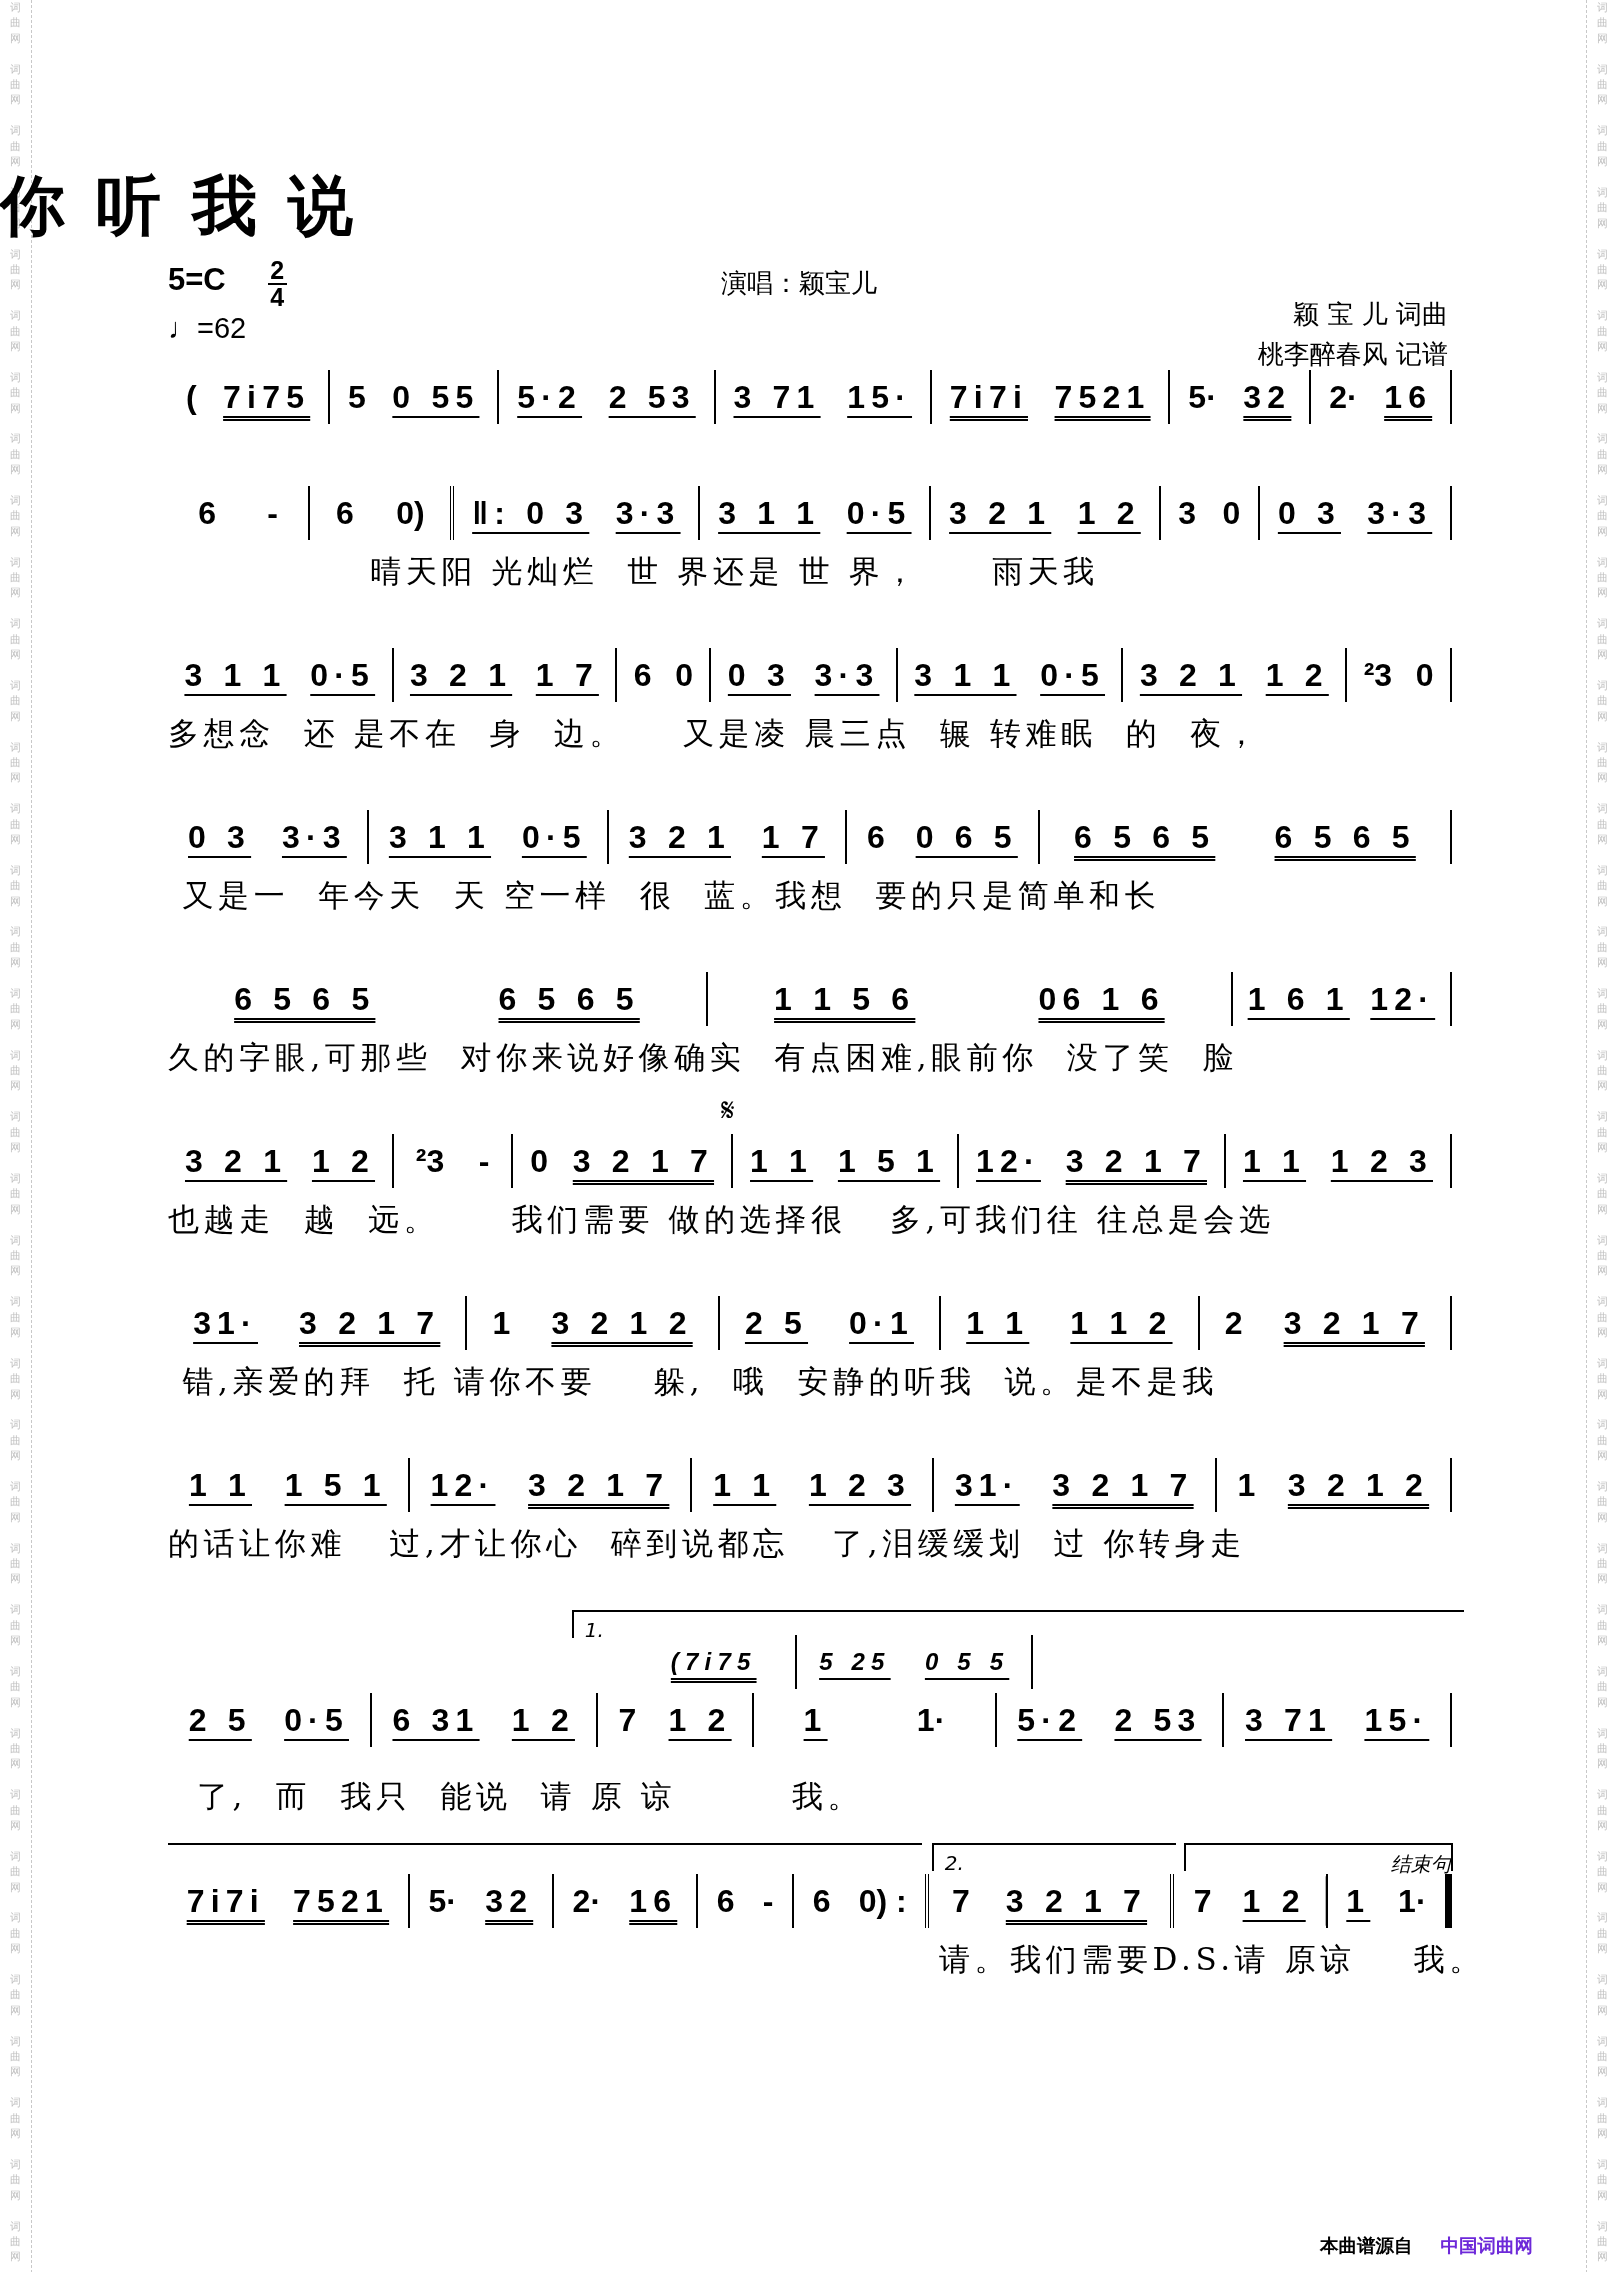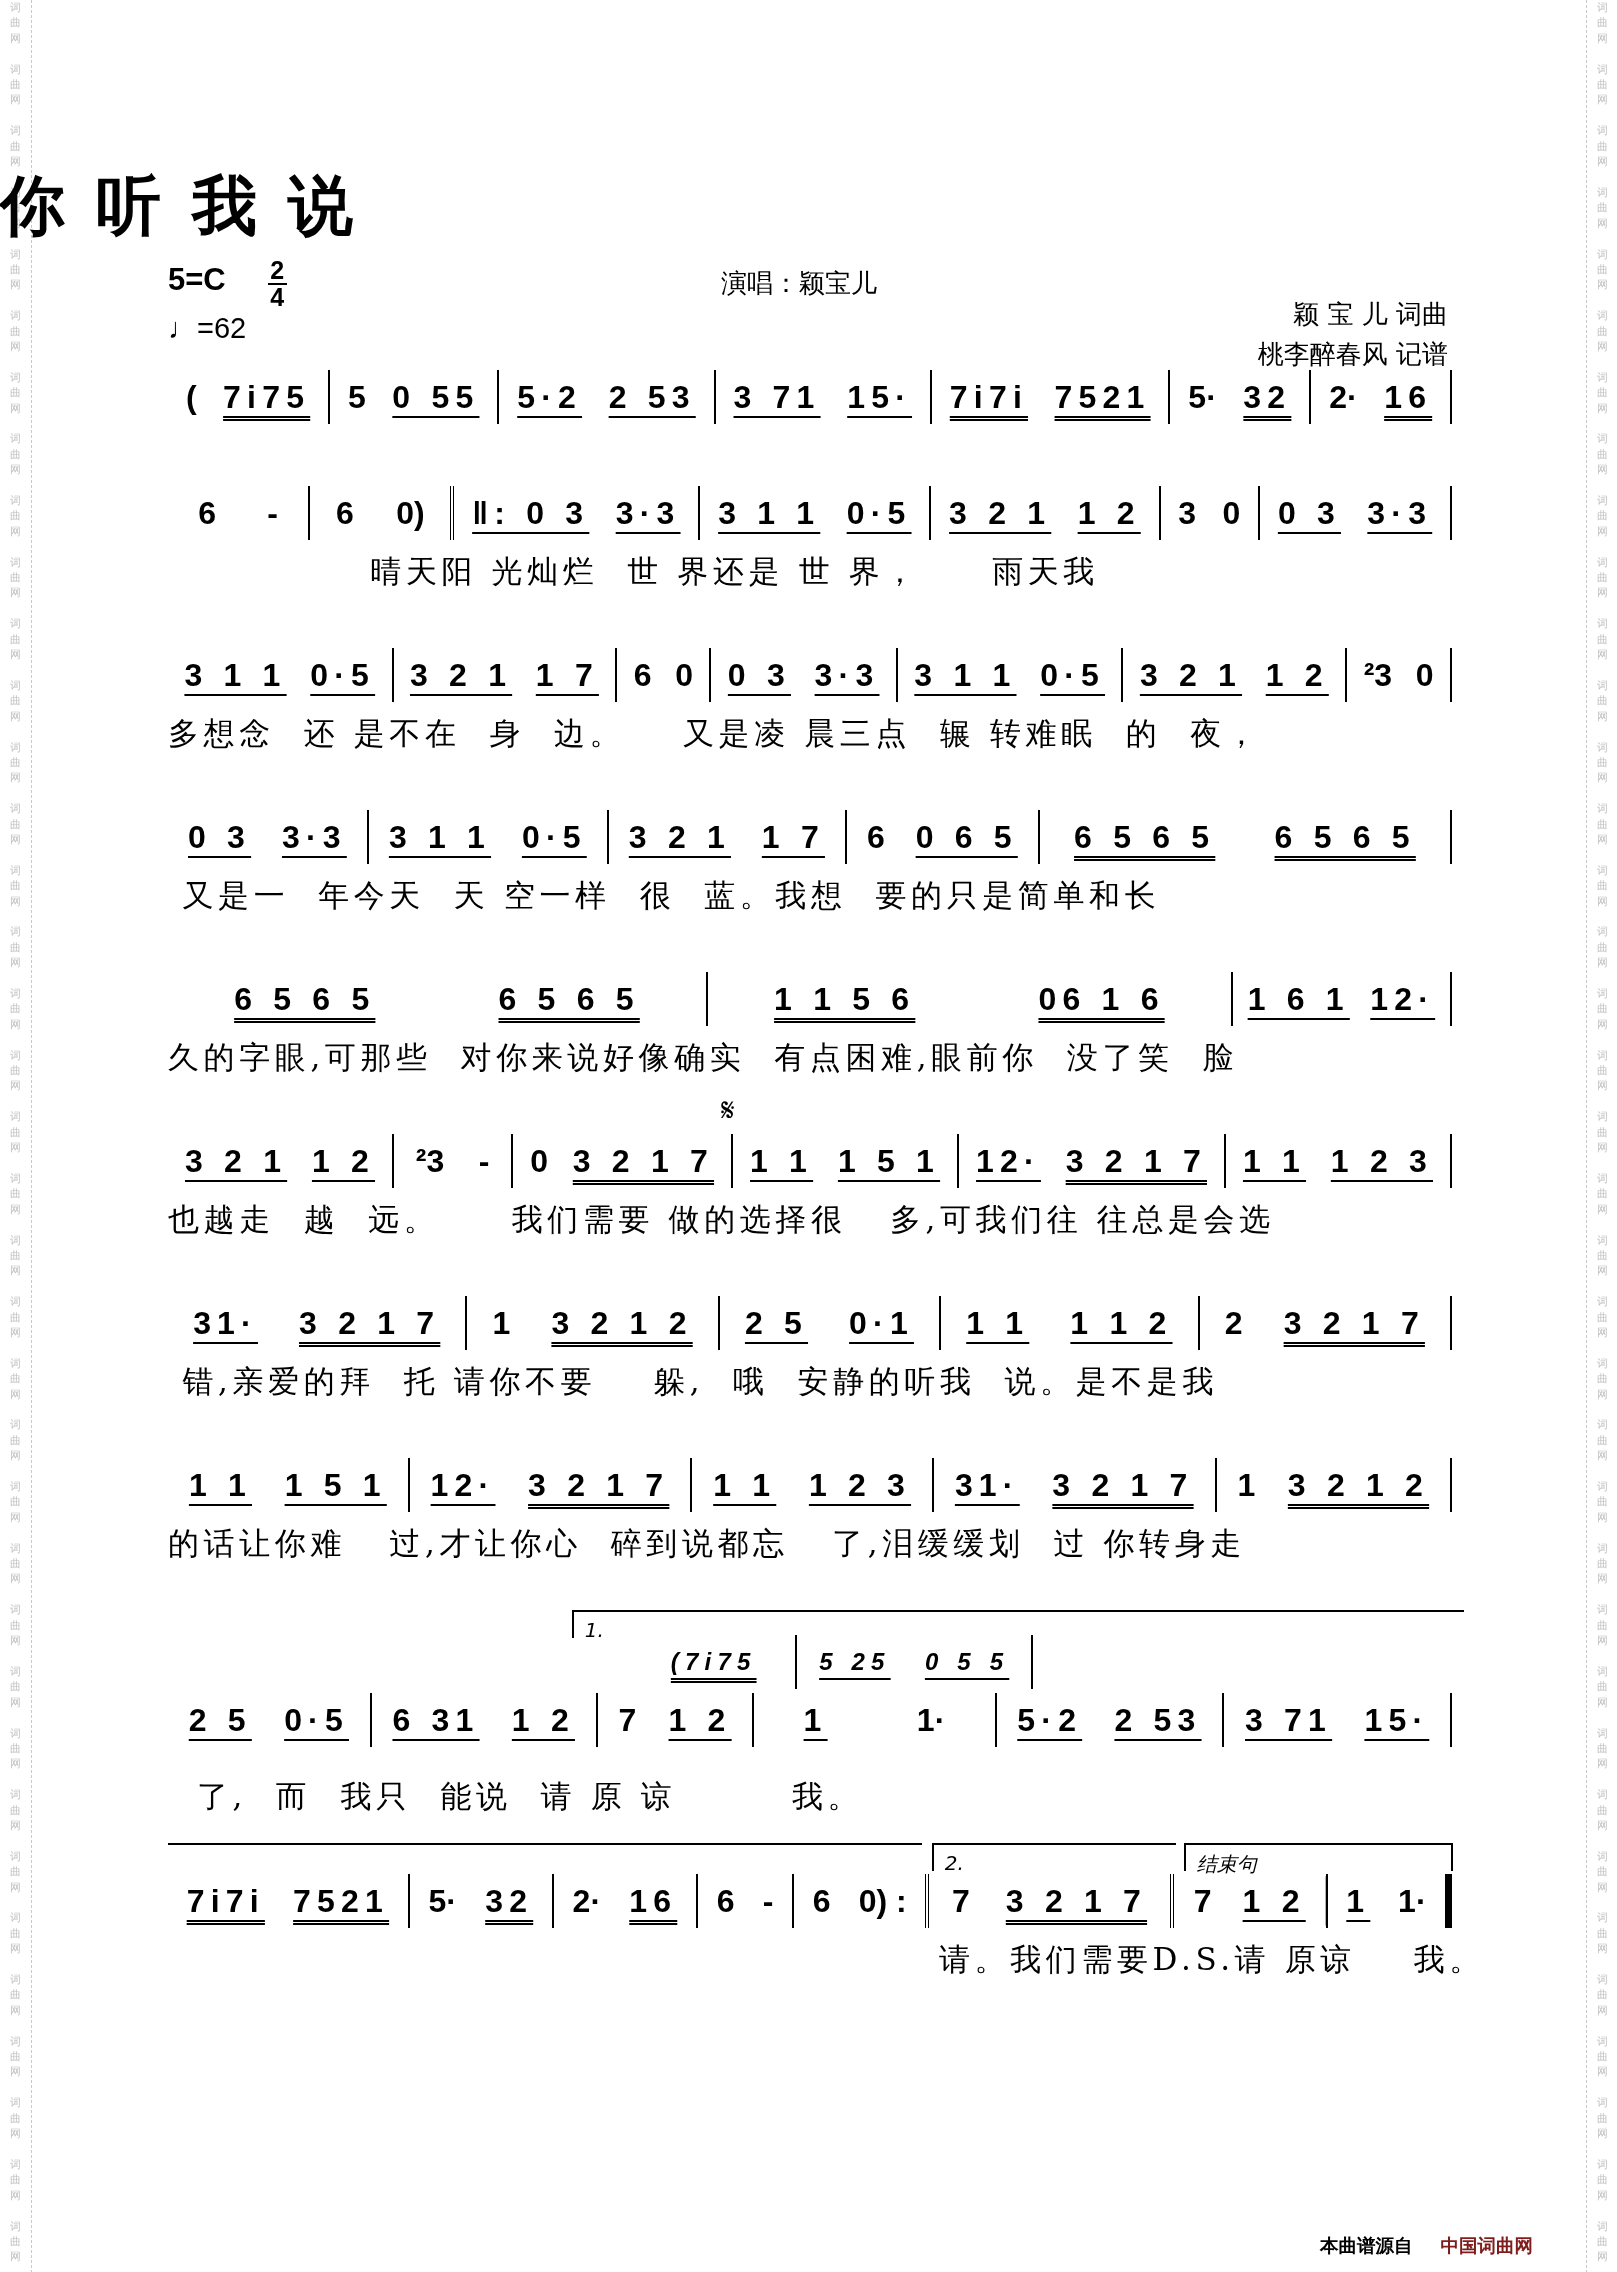--- a/index.html
+++ b/index.html
@@ -783,7 +783,7 @@
 <div class="volta" style="left:932px; top:1843px; width:231px;">
   <span>2.</span>
 </div>
-<div class="volta" style="left:1184px; top:1843px; width:254px; border-right:2.3px solid #000;">
+<div class="volta" style="left:1184px; top:1843px; width:254px; border-right:2.3px solid #000;text-align:right;">
   <span>结束句</span>
 </div>
 <div class="sys" style="top:1870px;">

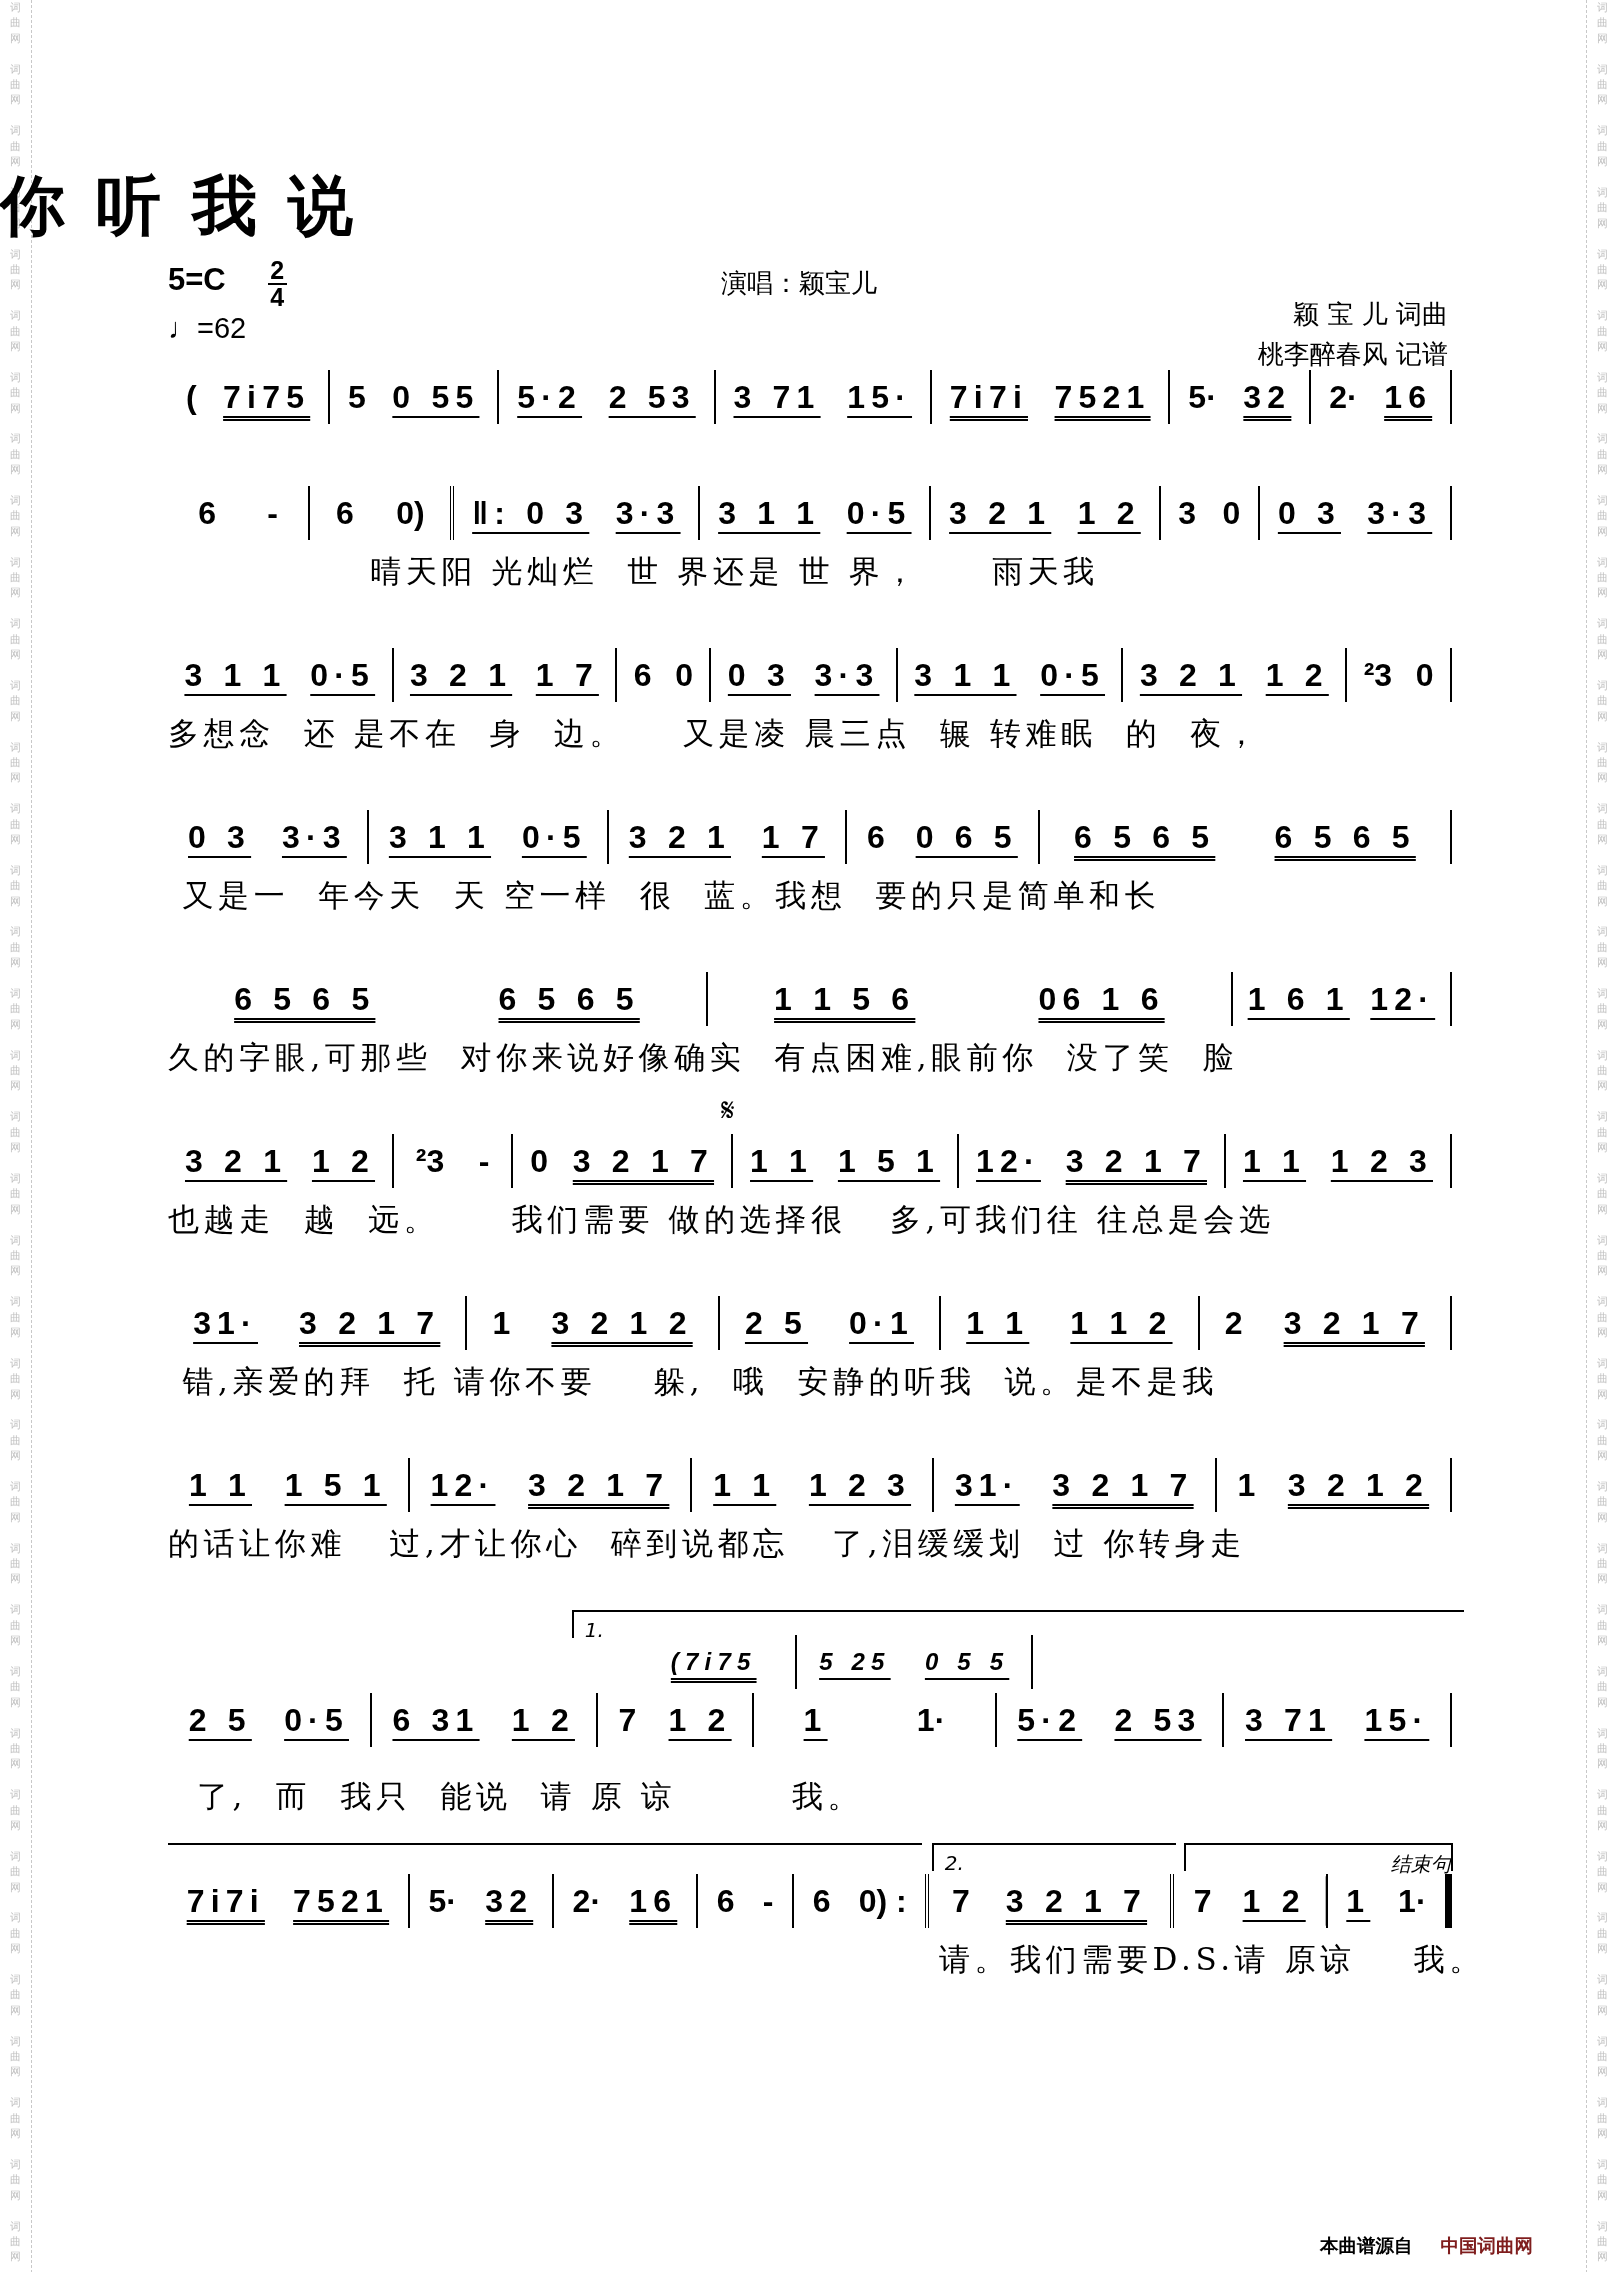--- a/index.html
+++ b/index.html
@@ -35,7 +35,7 @@
   .volta { position:absolute; border-top:2.3px solid #000; border-left:2.3px solid #000; height:20px;
            font-style:italic; font-size:20px; padding-left:10.8px; padding-top:6.2px; }
   .footer { position:absolute; right:85px; bottom:15.4px; font-size:18.5px; font-weight:bold; }
-  .footer .site { color:#7f1d1d; margin-left:28px; }
+  .footer .site { color:#6d28d9; margin-left:28px; }
   .segno { position:absolute; left:721px; top:1091px; font-size:32px; font-family:"DejaVu Serif", serif; }
 </style>
 </head>

